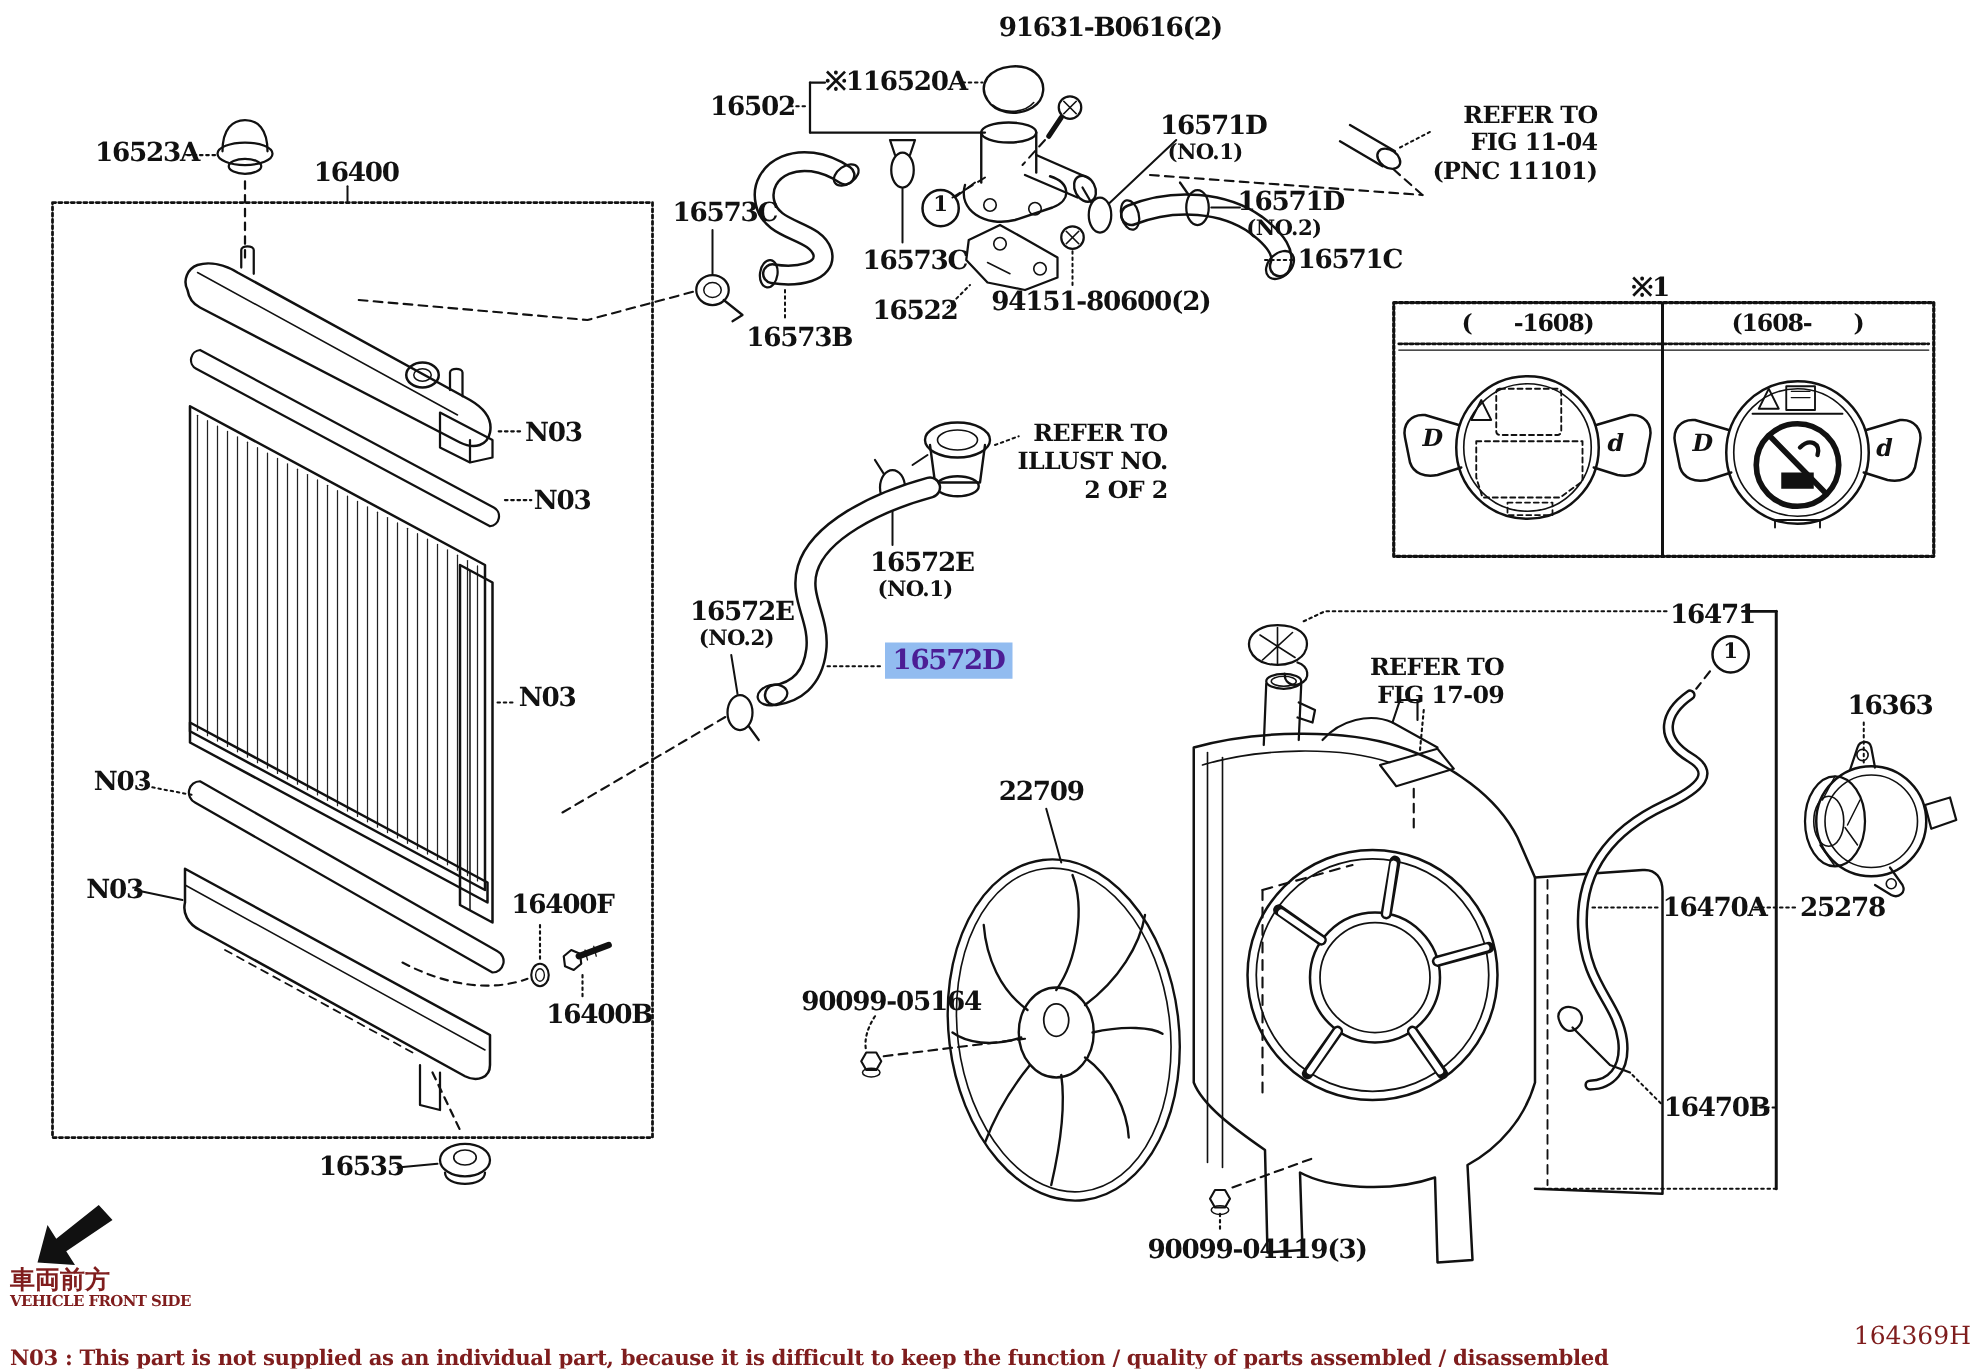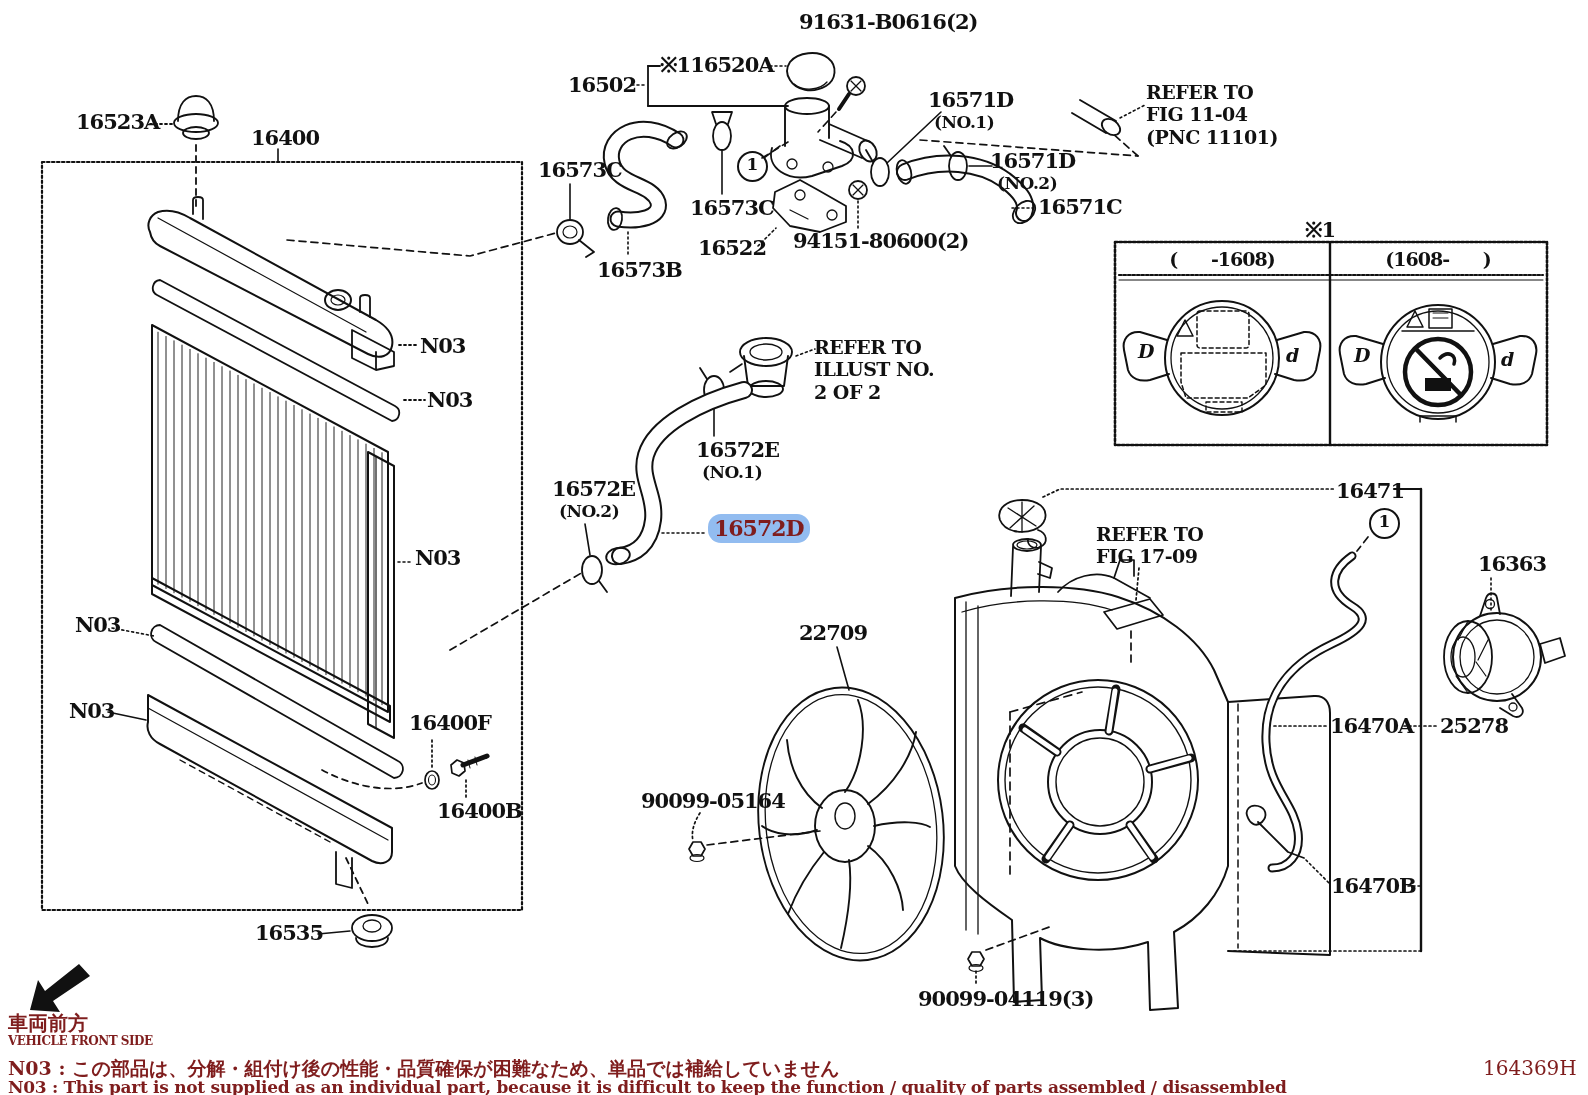--- a/index.html
+++ b/index.html
@@ -10,7 +10,7 @@
   .lbl{position:absolute;font:700 21px/1.1 "DejaVu Serif","Liberation Serif",serif;
        color:#111;letter-spacing:-1px;white-space:pre-line;}
   .sub{font-size:17px;letter-spacing:-0.5px;}
-  .note{font-size:19px;letter-spacing:-0.5px;line-height:1.18;}
+  .note{font-size:19px;letter-spacing:-0.5px;line-height:1.18;text-align:right;}
   .hl{background:#92BCF0;color:#16338E;padding:2px 6px 3px 6px;font-size:22px;}
   .circ{width:27px;height:27px;border:2.5px solid #111;border-radius:50%;
         font-size:17px;line-height:23px;text-align:center;letter-spacing:0;}

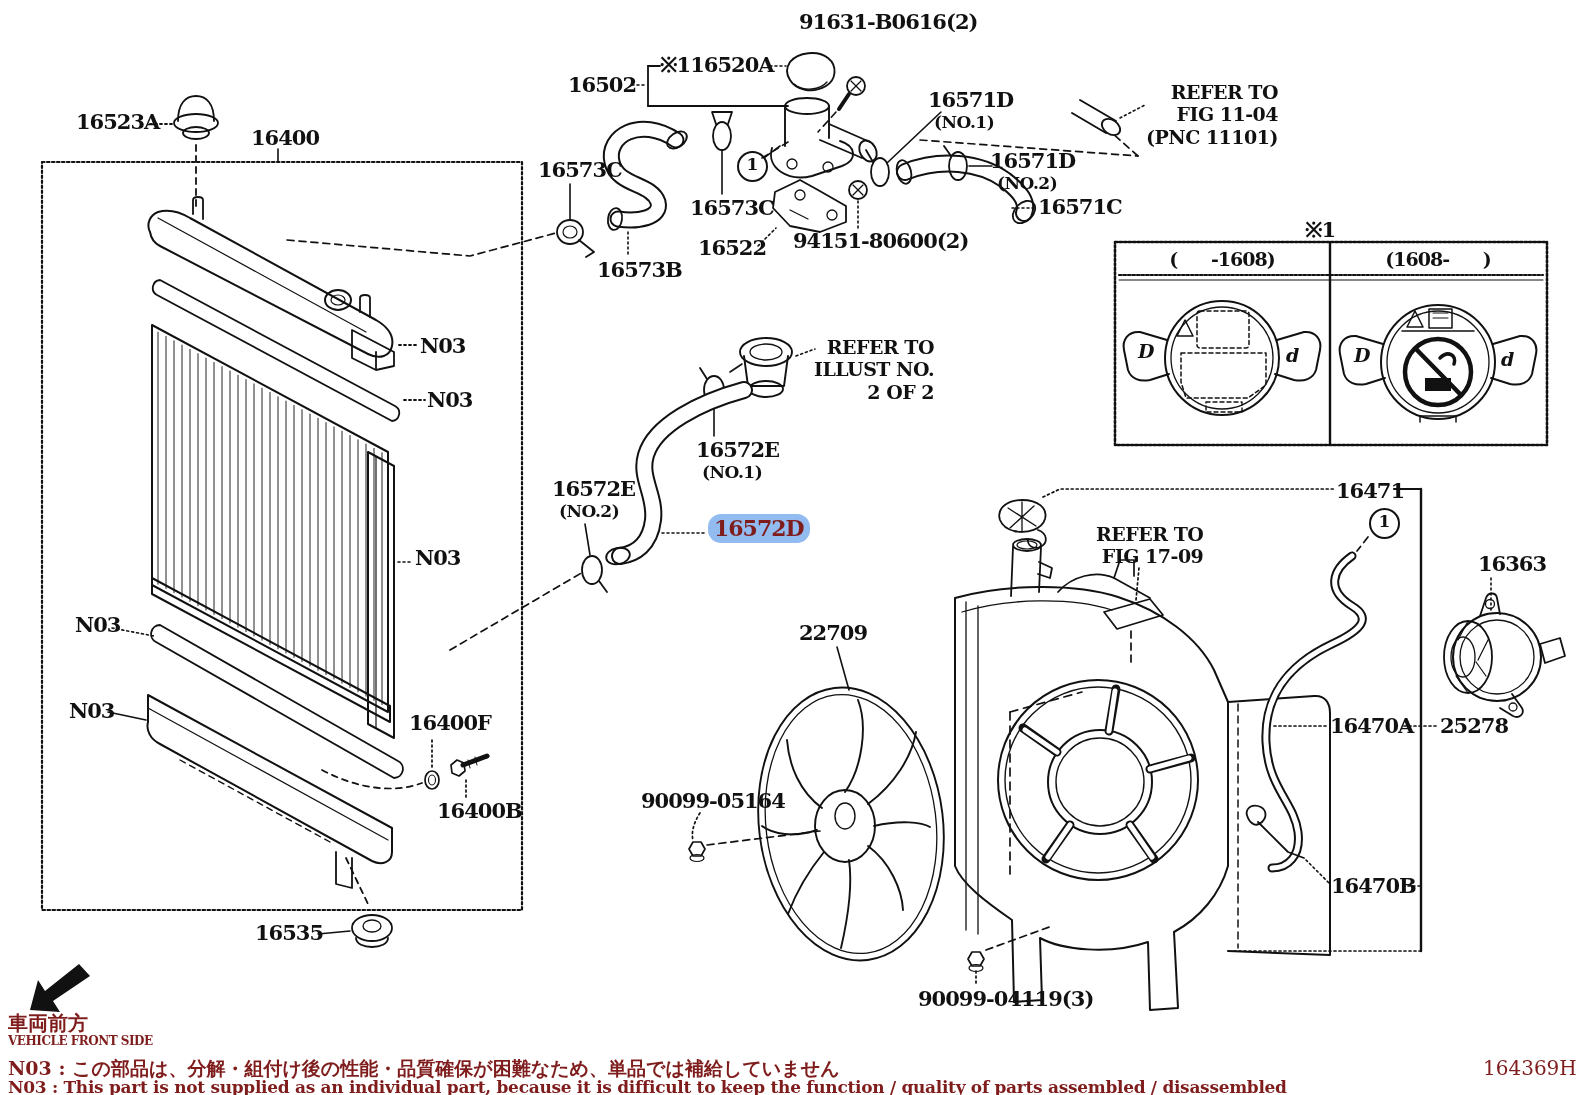--- a/index.html
+++ b/index.html
@@ -454,7 +454,7 @@
       <div class="lbl sub" style="left: 702px; top: 463px;">(NO.1)</div>
       <div class="lbl" style="left: 552px; top: 477px;">16572E</div>
       <div class="lbl sub" style="left: 559px; top: 502px;">(NO.2)</div>
-      <div class="lbl hl" style="left: 708px; top: 514px; background: rgb(146, 188, 240); color: #7f1d1d; border-radius: 13px;">16572D</div>
+      <div class="lbl hl" style="left: 708px; top: 514px; background: rgb(146, 188, 240); color: #4c1d95;">16572D</div>
       <div class="lbl" style="left: 799px; top: 621px;">22709</div>
       <div class="lbl" style="left: 641px; top: 789px;">90099-05164</div>
       <div class="lbl" style="left: 1336px; top: 479px;">16471</div>

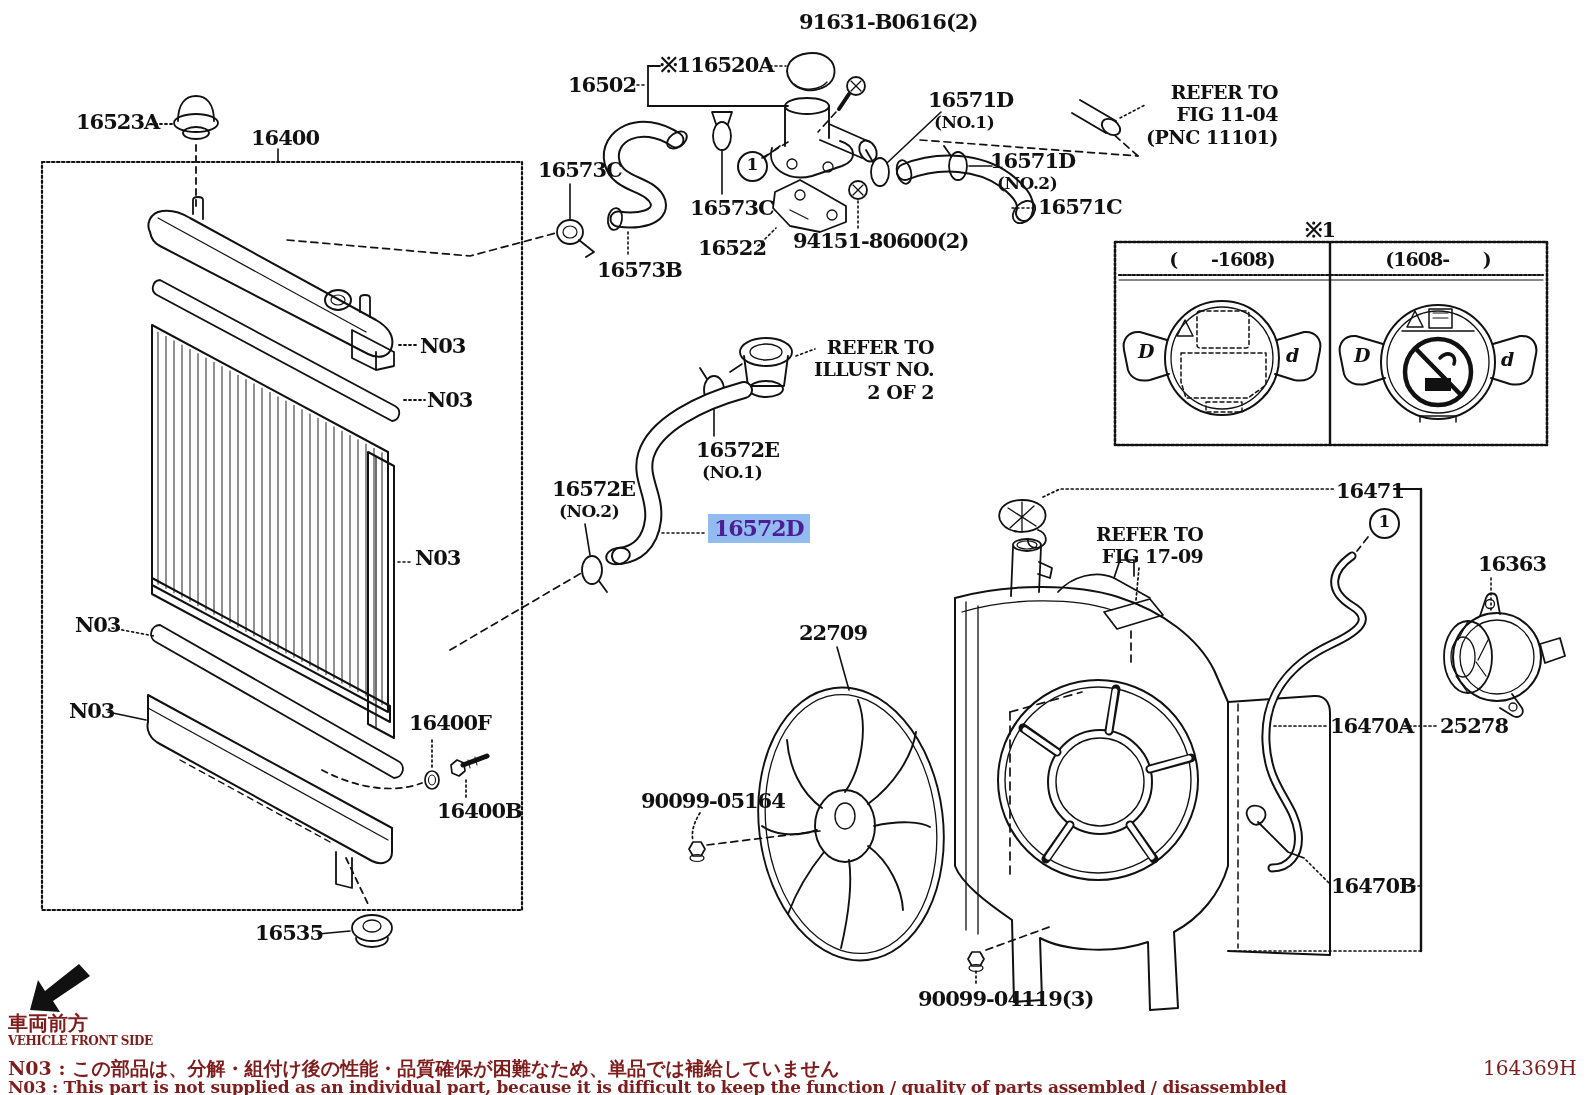--- a/index.html
+++ b/index.html
@@ -486,7 +486,6 @@
 
 <div class="ftr jp" style="left:8px;top:1010px;">車両前方</div>
 <div class="ftr en" style="left:8px;top:1034px;">VEHICLE FRONT SIDE</div>
-<div class="ftr notejp" style="left:8px;top:1056px;">N03 : この部品は、分解・組付け後の性能・品質確保が困難なため、単品では補給していません</div>
 <div class="ftr noteen" style="left:8px;top:1077px;">N03 : This part is not supplied as an individual part, because it is difficult to keep the function / quality of parts assembled / disassembled</div>
 <div class="ftr code" style="left:1483px;top:1056px;">164369H</div>
 

